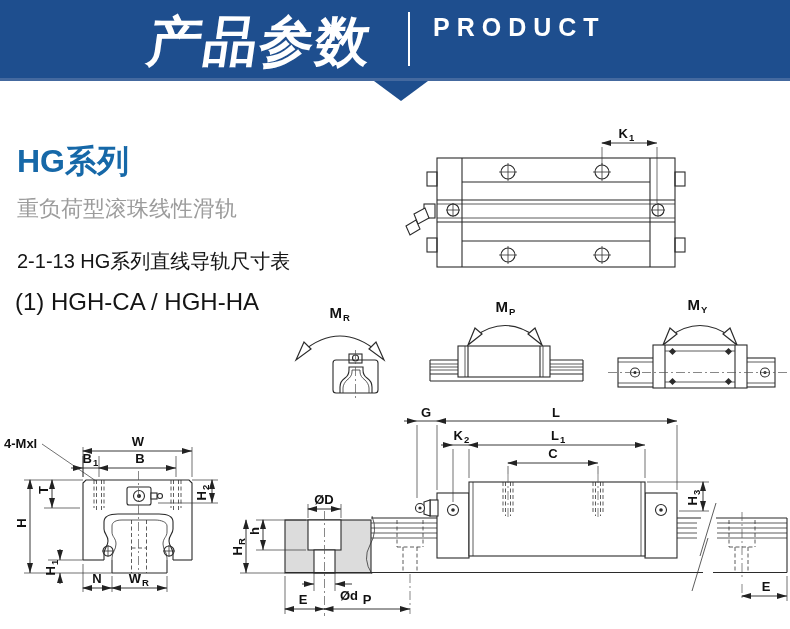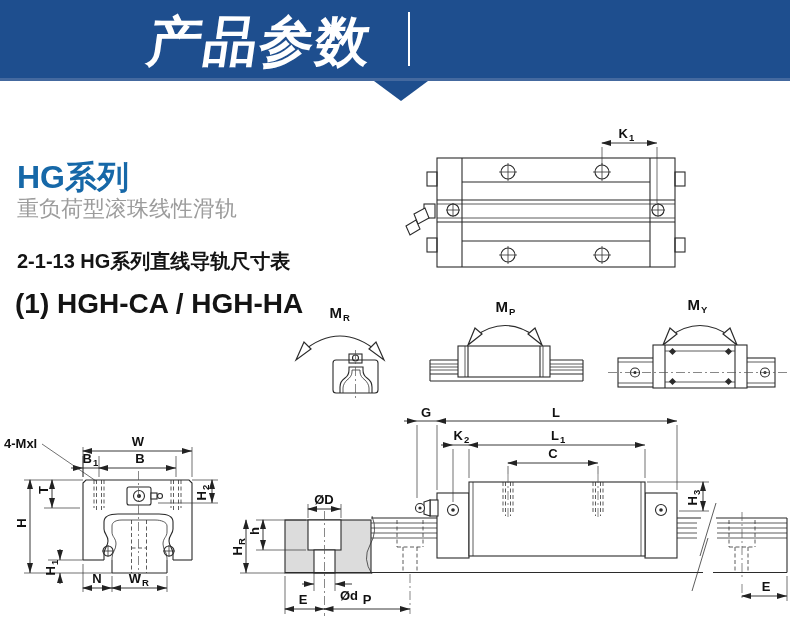--- a/index.html
+++ b/index.html
@@ -42,6 +42,7 @@
     <div class="banner-cn">产品参数</div>
     <div class="banner-divider"></div>
     <div class="banner-en">
+      <div class="l1">PRODUCT</div>
     </div>
   </div>
   <div class="banner-tri" style="border-top-color: rgb(30, 78, 142);"></div>

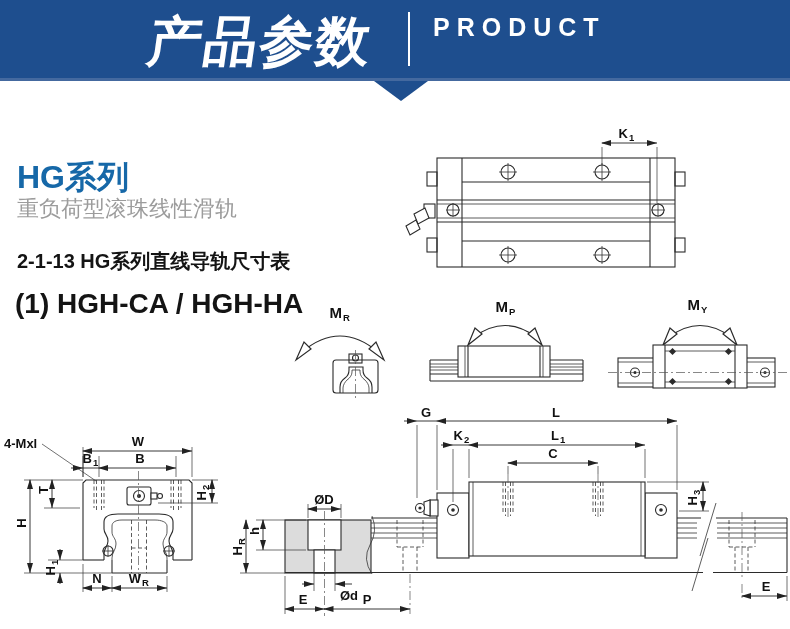--- a/index.html
+++ b/index.html
@@ -16,7 +16,7 @@
   .banner-tri{position:absolute;left:374px;top:81px;width:0;height:0;
               border-left:27px solid transparent;border-right:27px solid transparent;
               border-top:20px solid #1e4e8e;}
-  .series-name{position:absolute;left:17px;top:140px;font-size:32px;font-weight:bold;margin-top:16px;}
+  .series-name{position:absolute;left:17px;top:140px;font-size:32px;font-weight:bold;}
   .series-sub{position:absolute;left:17px;top:194px;font-size:22px;color:#9c9c9c;}
   .table-title{position:absolute;left:17px;top:248px;font-size:20px;font-weight:bold;color:#141414;}
   .model-line{position:absolute;left:15px;top:288px;font-size:28px;font-weight:bold;color:#141414;}

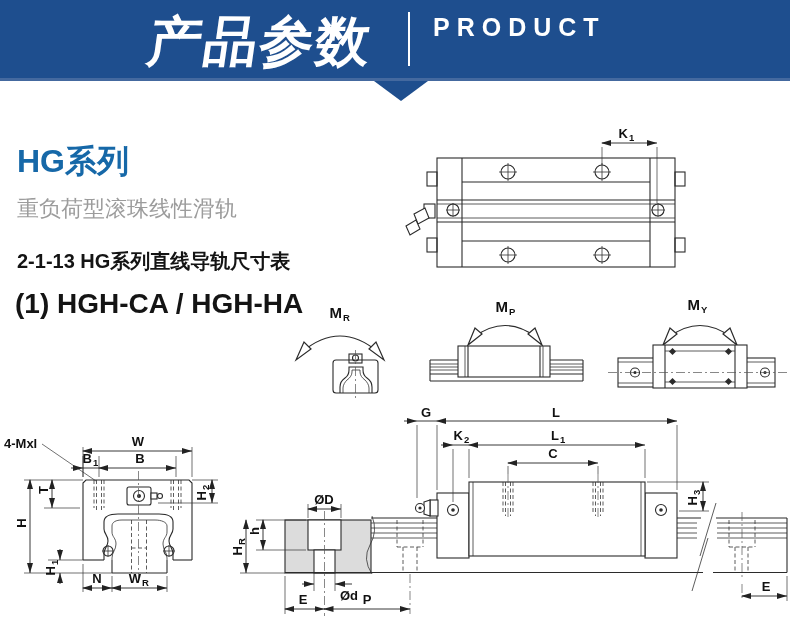--- a/index.html
+++ b/index.html
@@ -18,7 +18,7 @@
               border-top:20px solid #1e4e8e;}
   .series-name{position:absolute;left:17px;top:140px;font-size:32px;font-weight:bold;}
   .series-sub{position:absolute;left:17px;top:194px;font-size:22px;color:#9c9c9c;}
-  .table-title{position:absolute;left:17px;top:248px;font-size:20px;font-weight:bold;color:#141414;}
+  .table-title{position:absolute;left:17px;top:248px;font-size:20px;font-weight:normal;color:#141414;}
   .model-line{position:absolute;left:15px;top:288px;font-size:28px;font-weight:bold;color:#141414;}
   svg{position:absolute;overflow:visible;}
   .ln{stroke:#2b2b2b;stroke-width:1.1;fill:none;}

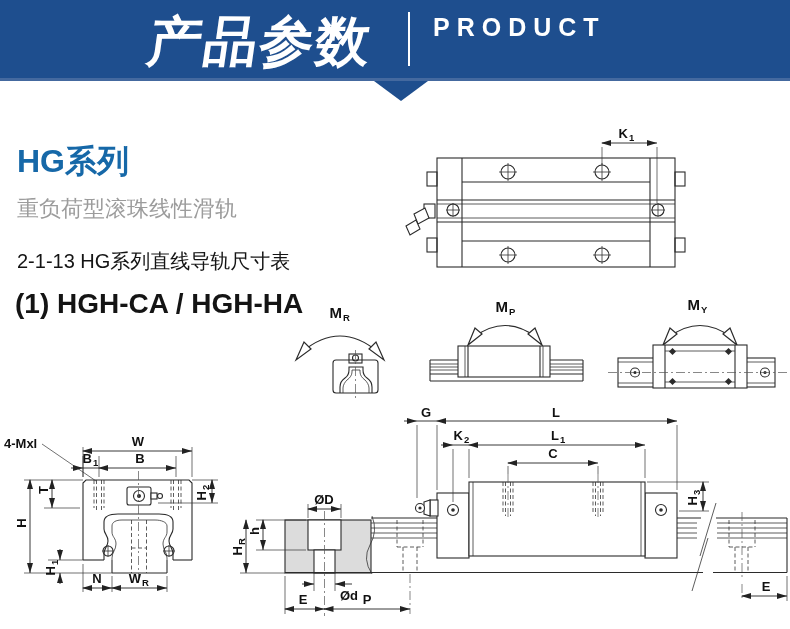--- a/index.html
+++ b/index.html
@@ -19,7 +19,7 @@
   .series-name{position:absolute;left:17px;top:140px;font-size:32px;font-weight:bold;}
   .series-sub{position:absolute;left:17px;top:194px;font-size:22px;color:#9c9c9c;}
   .table-title{position:absolute;left:17px;top:248px;font-size:20px;font-weight:normal;color:#141414;}
-  .model-line{position:absolute;left:15px;top:288px;font-size:28px;font-weight:bold;color:#141414;}
+  .model-line{position:absolute;left:15px;top:288px;font-size:24px;font-weight:normal;color:#141414;}
   svg{position:absolute;overflow:visible;}
   .ln{stroke:#2b2b2b;stroke-width:1.1;fill:none;}
   .lnf{stroke:#2b2b2b;stroke-width:1.1;fill:#fff;}

